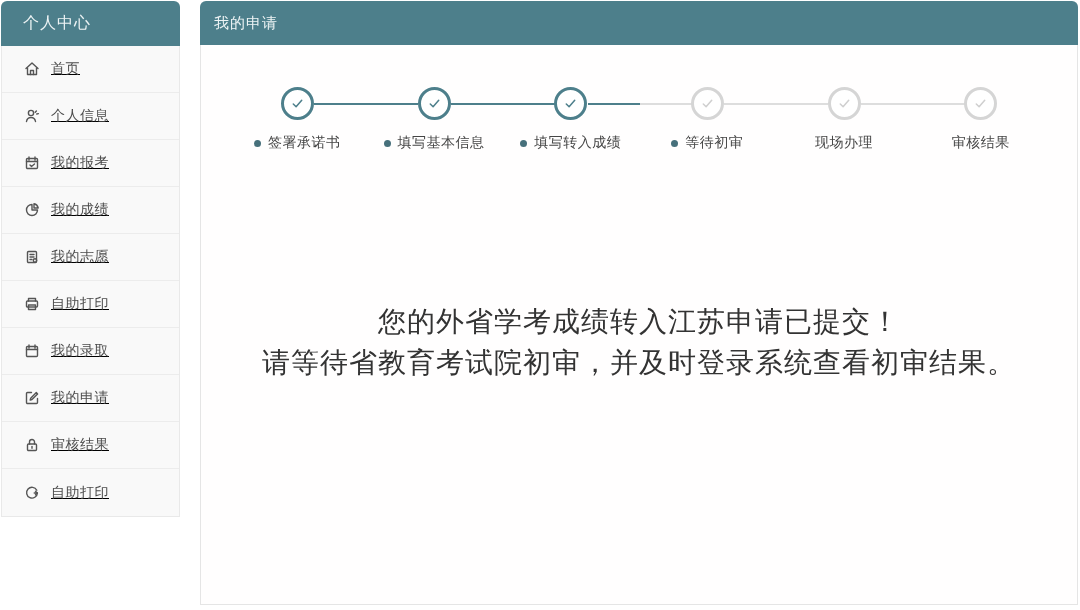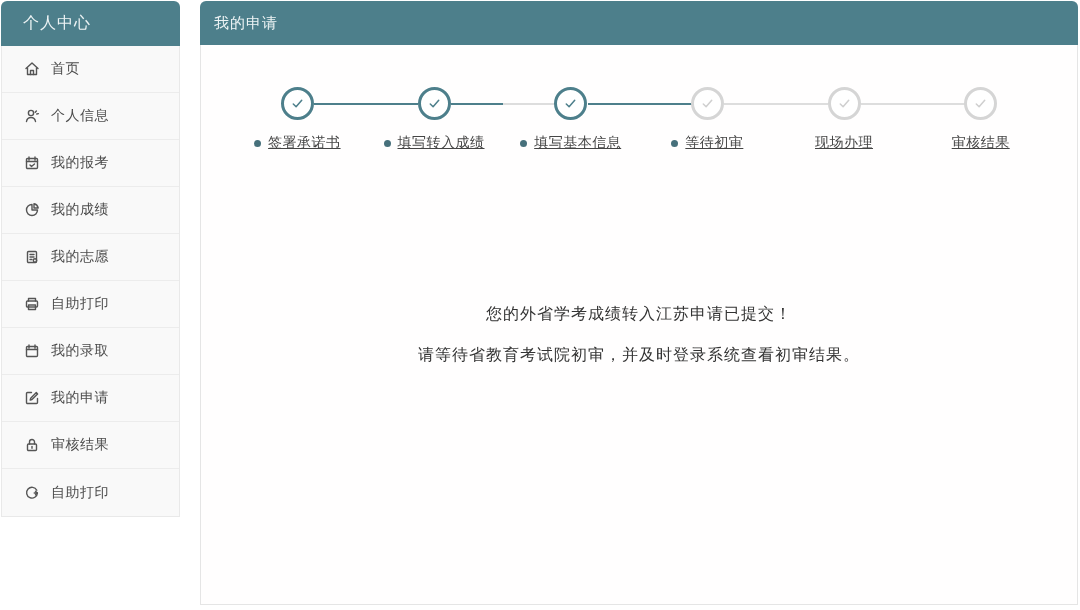--- a/index.html
+++ b/index.html
@@ -27,6 +27,7 @@
   .sidebar-menu {
     border: 1px solid #e9e9e9;
     border-top: none;
+    text-decoration: underline;
   }
   .sidebar-item {
     height: 47px;

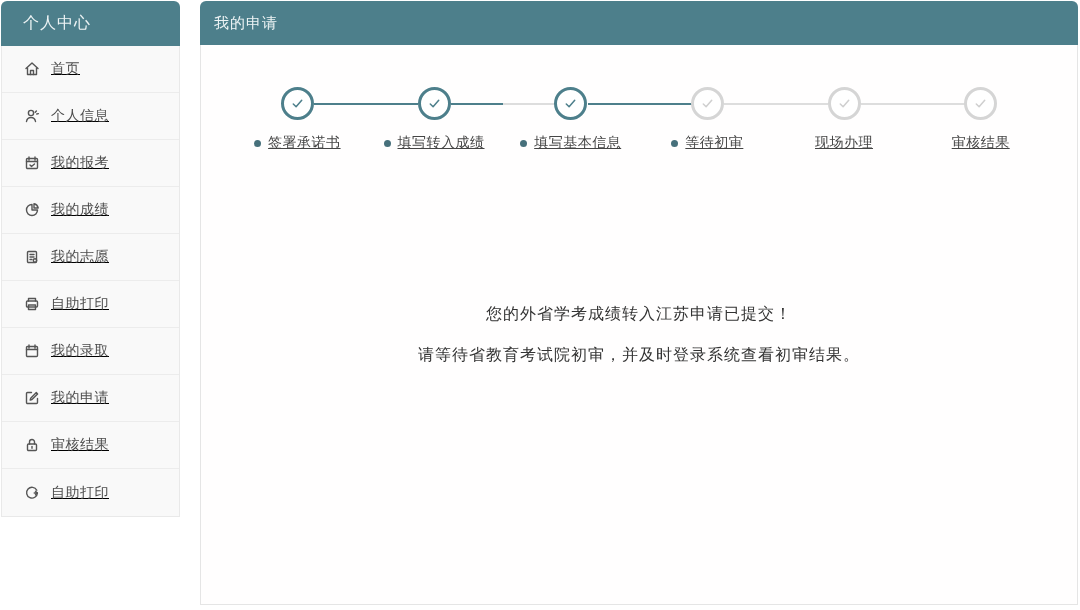--- a/index.html
+++ b/index.html
@@ -113,7 +113,6 @@
     white-space: nowrap;
     display: flex; align-items: center;
     letter-spacing: 0.5px;
-    text-decoration: underline;
   }
   .step-dot {
     width: 7px; height: 7px;

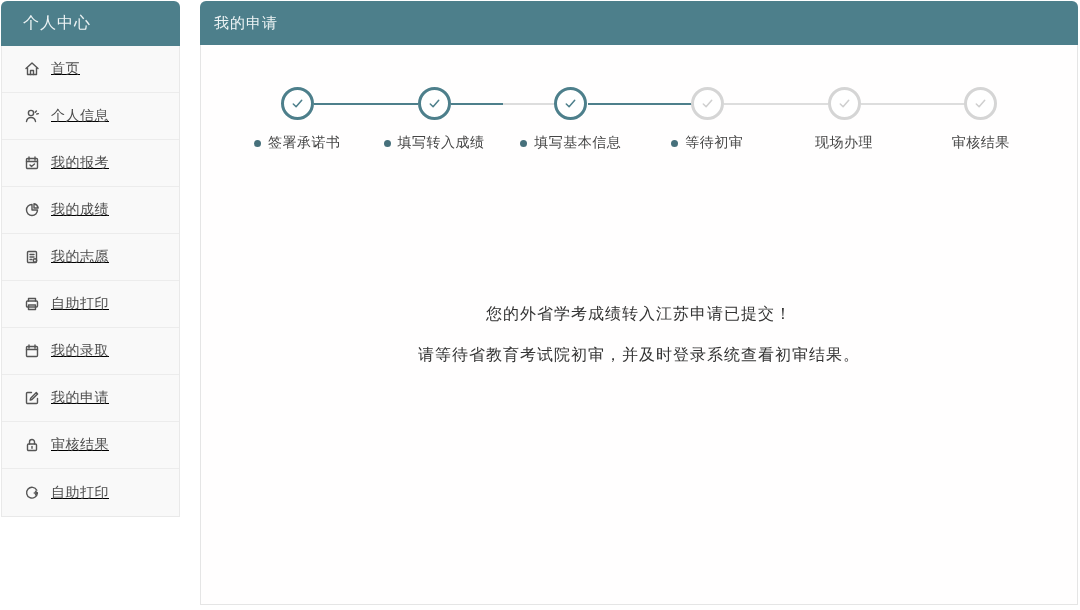--- a/index.html
+++ b/index.html
@@ -260,22 +260,22 @@
               <path d="M3.5 8.5 6.5 11.5 12.5 4.5"></path>
             </svg>
           </div>
+          <div class="step-line full"></div>
+          <div class="step-label">
+            <span class="step-dot"></span>
+            <span>填写基本信息</span>
+          </div>
+        </div>
+        <div class="step">
+          <div class="step-circle done">
+            <svg viewBox="0 0 16 16" fill="none" stroke="currentColor" stroke-width="1.6" stroke-linecap="round" stroke-linejoin="round">
+              <path d="M3.5 8.5 6.5 11.5 12.5 4.5"></path>
+            </svg>
+          </div>
           <div class="step-line half"></div>
           <div class="step-label">
             <span class="step-dot"></span>
             <span>填写转入成绩</span>
-          </div>
-        </div>
-        <div class="step">
-          <div class="step-circle done">
-            <svg viewBox="0 0 16 16" fill="none" stroke="currentColor" stroke-width="1.6" stroke-linecap="round" stroke-linejoin="round">
-              <path d="M3.5 8.5 6.5 11.5 12.5 4.5"></path>
-            </svg>
-          </div>
-          <div class="step-line full"></div>
-          <div class="step-label">
-            <span class="step-dot"></span>
-            <span>填写基本信息</span>
           </div>
         </div>
         <div class="step">

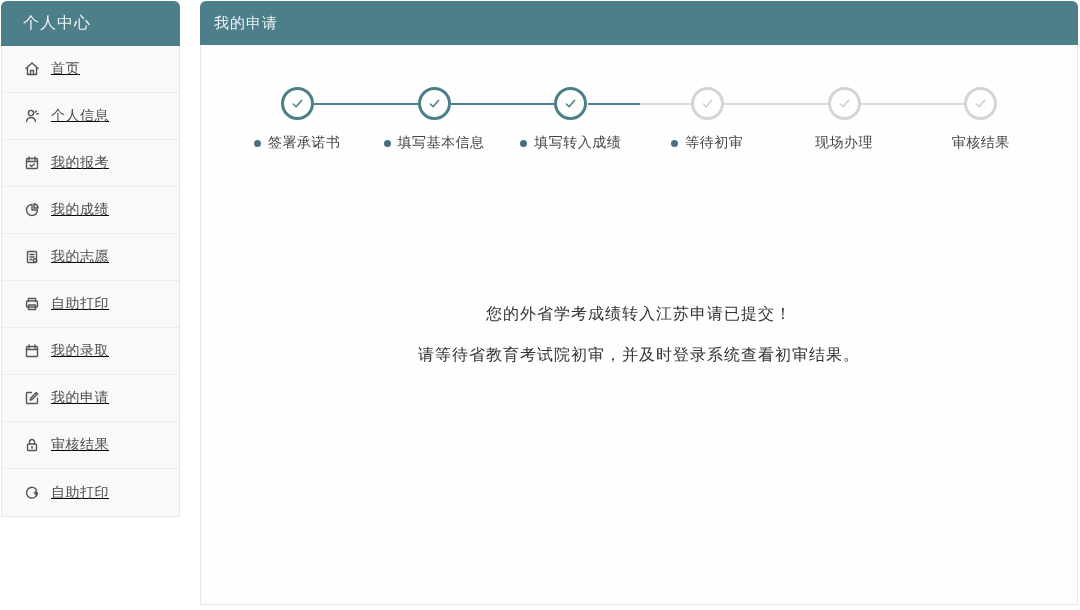--- a/index.html
+++ b/index.html
@@ -124,11 +124,11 @@
   
   .message {
     position: absolute;
-    left: 0; top: 248px;
+    left: 0; top: 256px;
     width: 100%;
     text-align: center;
     color: #333333;
-    font-size: 16px;
+    font-size: 28px;
     line-height: 41px;
     letter-spacing: 1px;
   }

